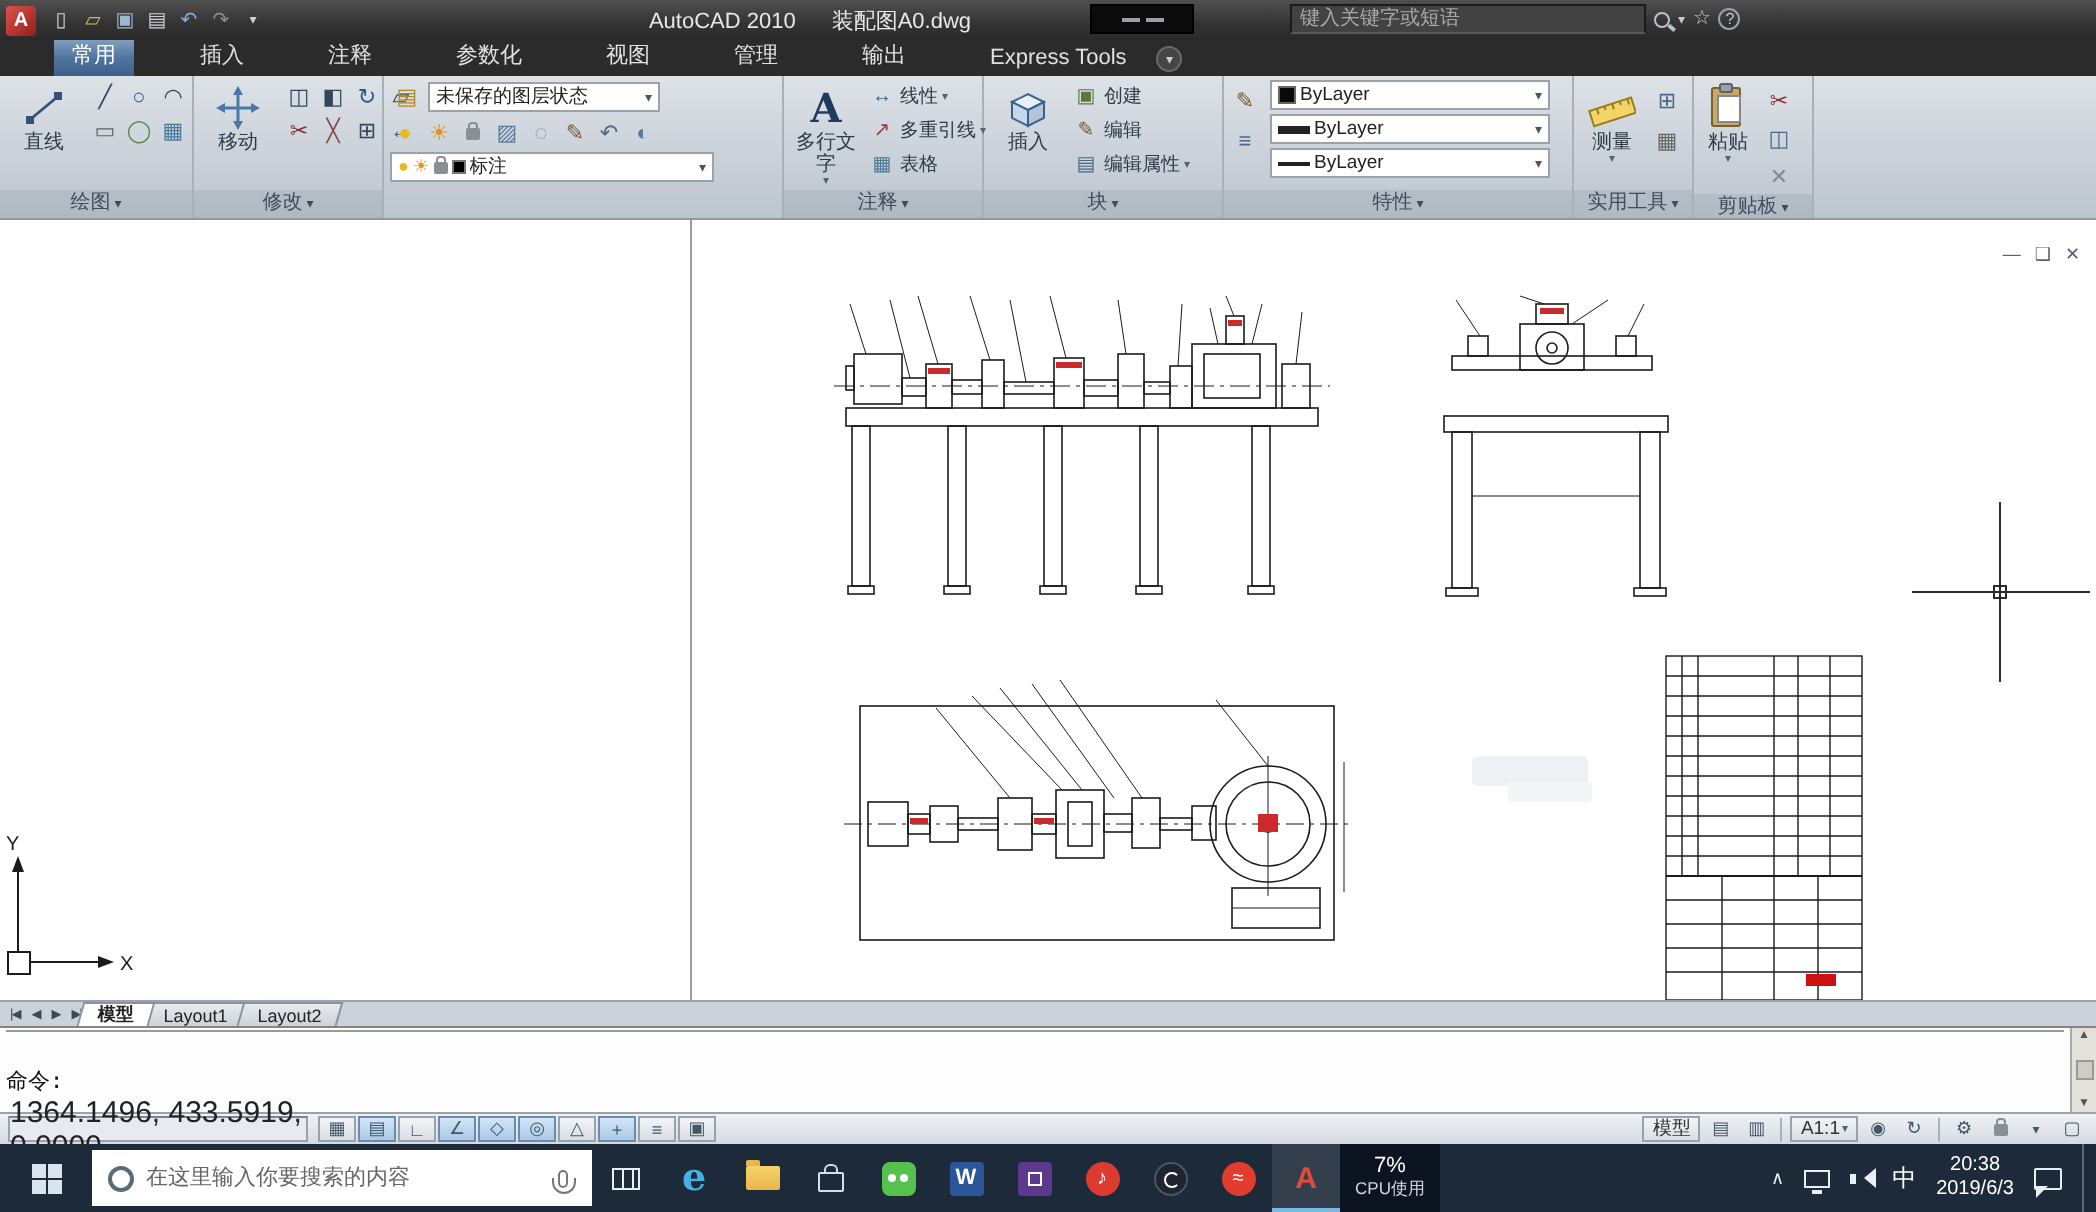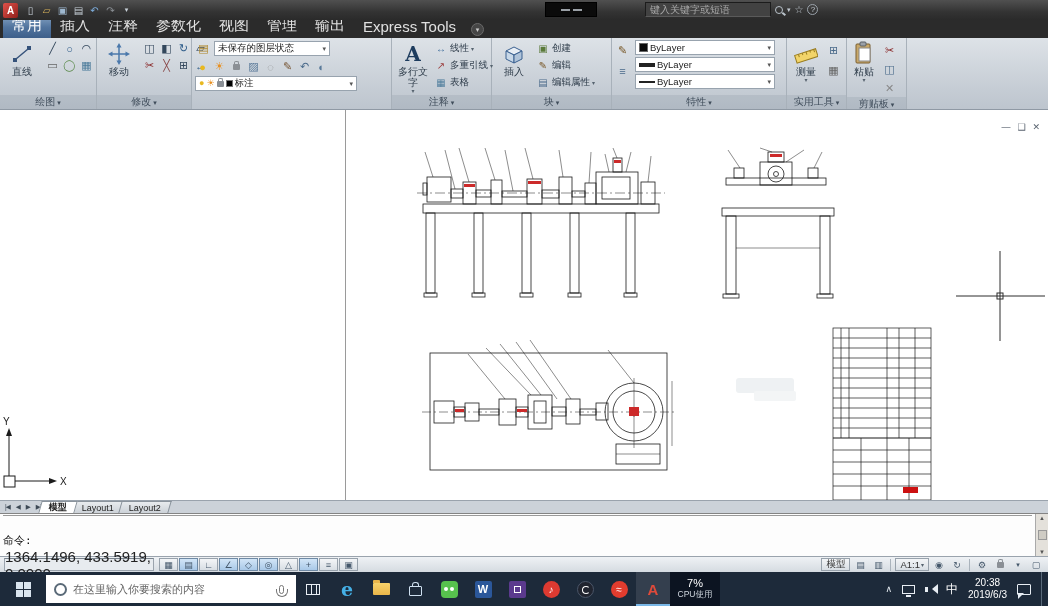--- a/index.html
+++ b/index.html
@@ -150,6 +150,9 @@
       <span class="qicon" style="color:#7fb0e0">↶</span>
       <span class="qicon" style="color:#8a8f94">↷</span>
       <span class="qicon" style="font-size:7px">▾</span>
+    </div>
+    <div class="title-text">
+      <span style="margin-right:18px;">AutoCAD 2010</span><span>装配图A0.dwg</span>
     </div>
     <div class="overlay-widget">
         <i></i>

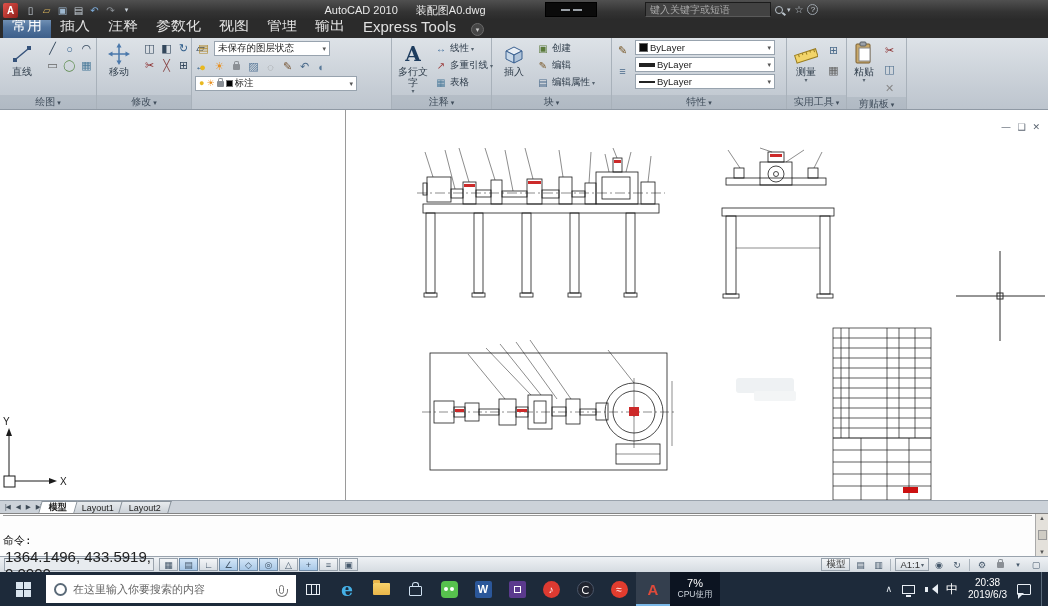--- a/index.html
+++ b/index.html
@@ -17,7 +17,7 @@
 .overlay-widget{position:absolute;left:545px;top:2px;width:52px;height:15px;background:#0b0b0b;border:1px solid #000;display:flex;align-items:center;justify-content:center;gap:3px;}
 .overlay-widget i{width:9px;height:2px;background:#9aa0a6;}
 .infocenter{position:absolute;left:645px;top:2px;display:flex;align-items:center;gap:4px;}
-.ic-input{width:126px;height:15px;background:#424242;border:1px solid #1c1c1c;border-bottom-color:#5a5a5a;color:#b9b9b9;font-size:10px;padding:0 4px;font-family:inherit;outline:none;}
+.ic-input{width:178px;height:15px;background:#424242;border:1px solid #1c1c1c;border-bottom-color:#5a5a5a;color:#b9b9b9;font-size:10px;padding:0 4px;font-family:inherit;outline:none;}
 .ic-input::placeholder{color:#a8a8a8;}
 .mag{width:8px;height:8px;border:1.5px solid #b9c2ca;border-radius:50%;position:relative;}
 .mag::after{content:"";position:absolute;left:6px;top:6px;width:4px;height:1.5px;background:#b9c2ca;transform:rotate(40deg);}

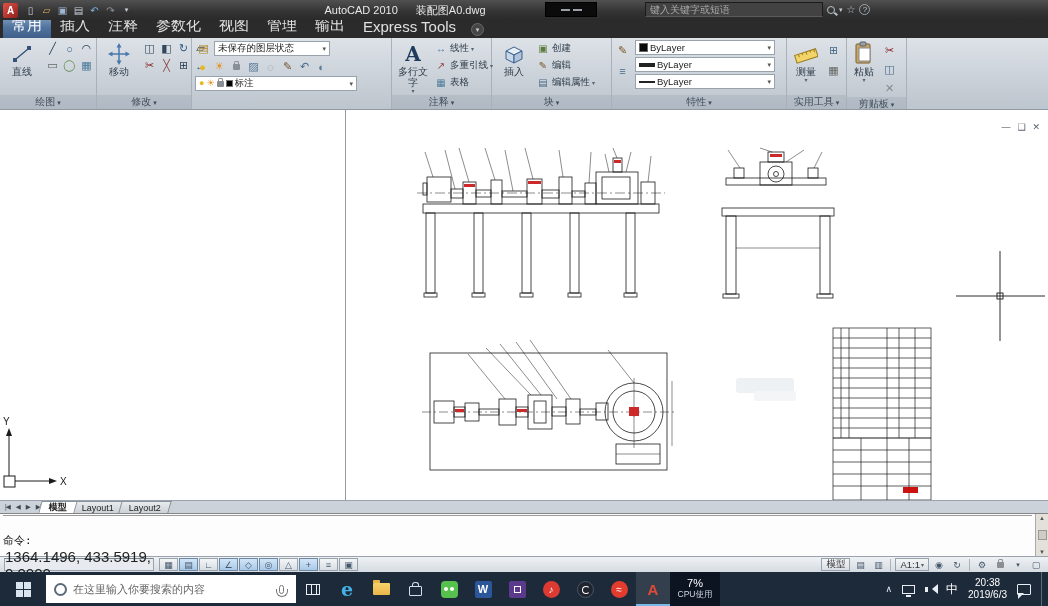--- a/index.html
+++ b/index.html
@@ -26,7 +26,7 @@
 
 
 .tabbar{height:18px;background:#2b2b2b;display:flex;align-items:flex-end;padding-left:3px;flex:none;}
-.rtab{padding:2px 9px 3px;font-size:15px;color:#e0e0e0;border-radius:2px 2px 0 0;}
+.rtab{padding:2px 9px 3px;font-size:11px;color:#e0e0e0;border-radius:2px 2px 0 0;margin-left:24px;}
 .rtab.active{background:linear-gradient(#8aa7c6,#51749e 55%,#3d5f8a);color:#fff;}
 .ribbon-toggle{margin:0 0 2px 6px;width:13px;height:13px;border-radius:50%;background:#454545;border:1px solid #6a6a6a;color:#ccc;font-size:7px;display:flex;align-items:center;justify-content:center;}
 

